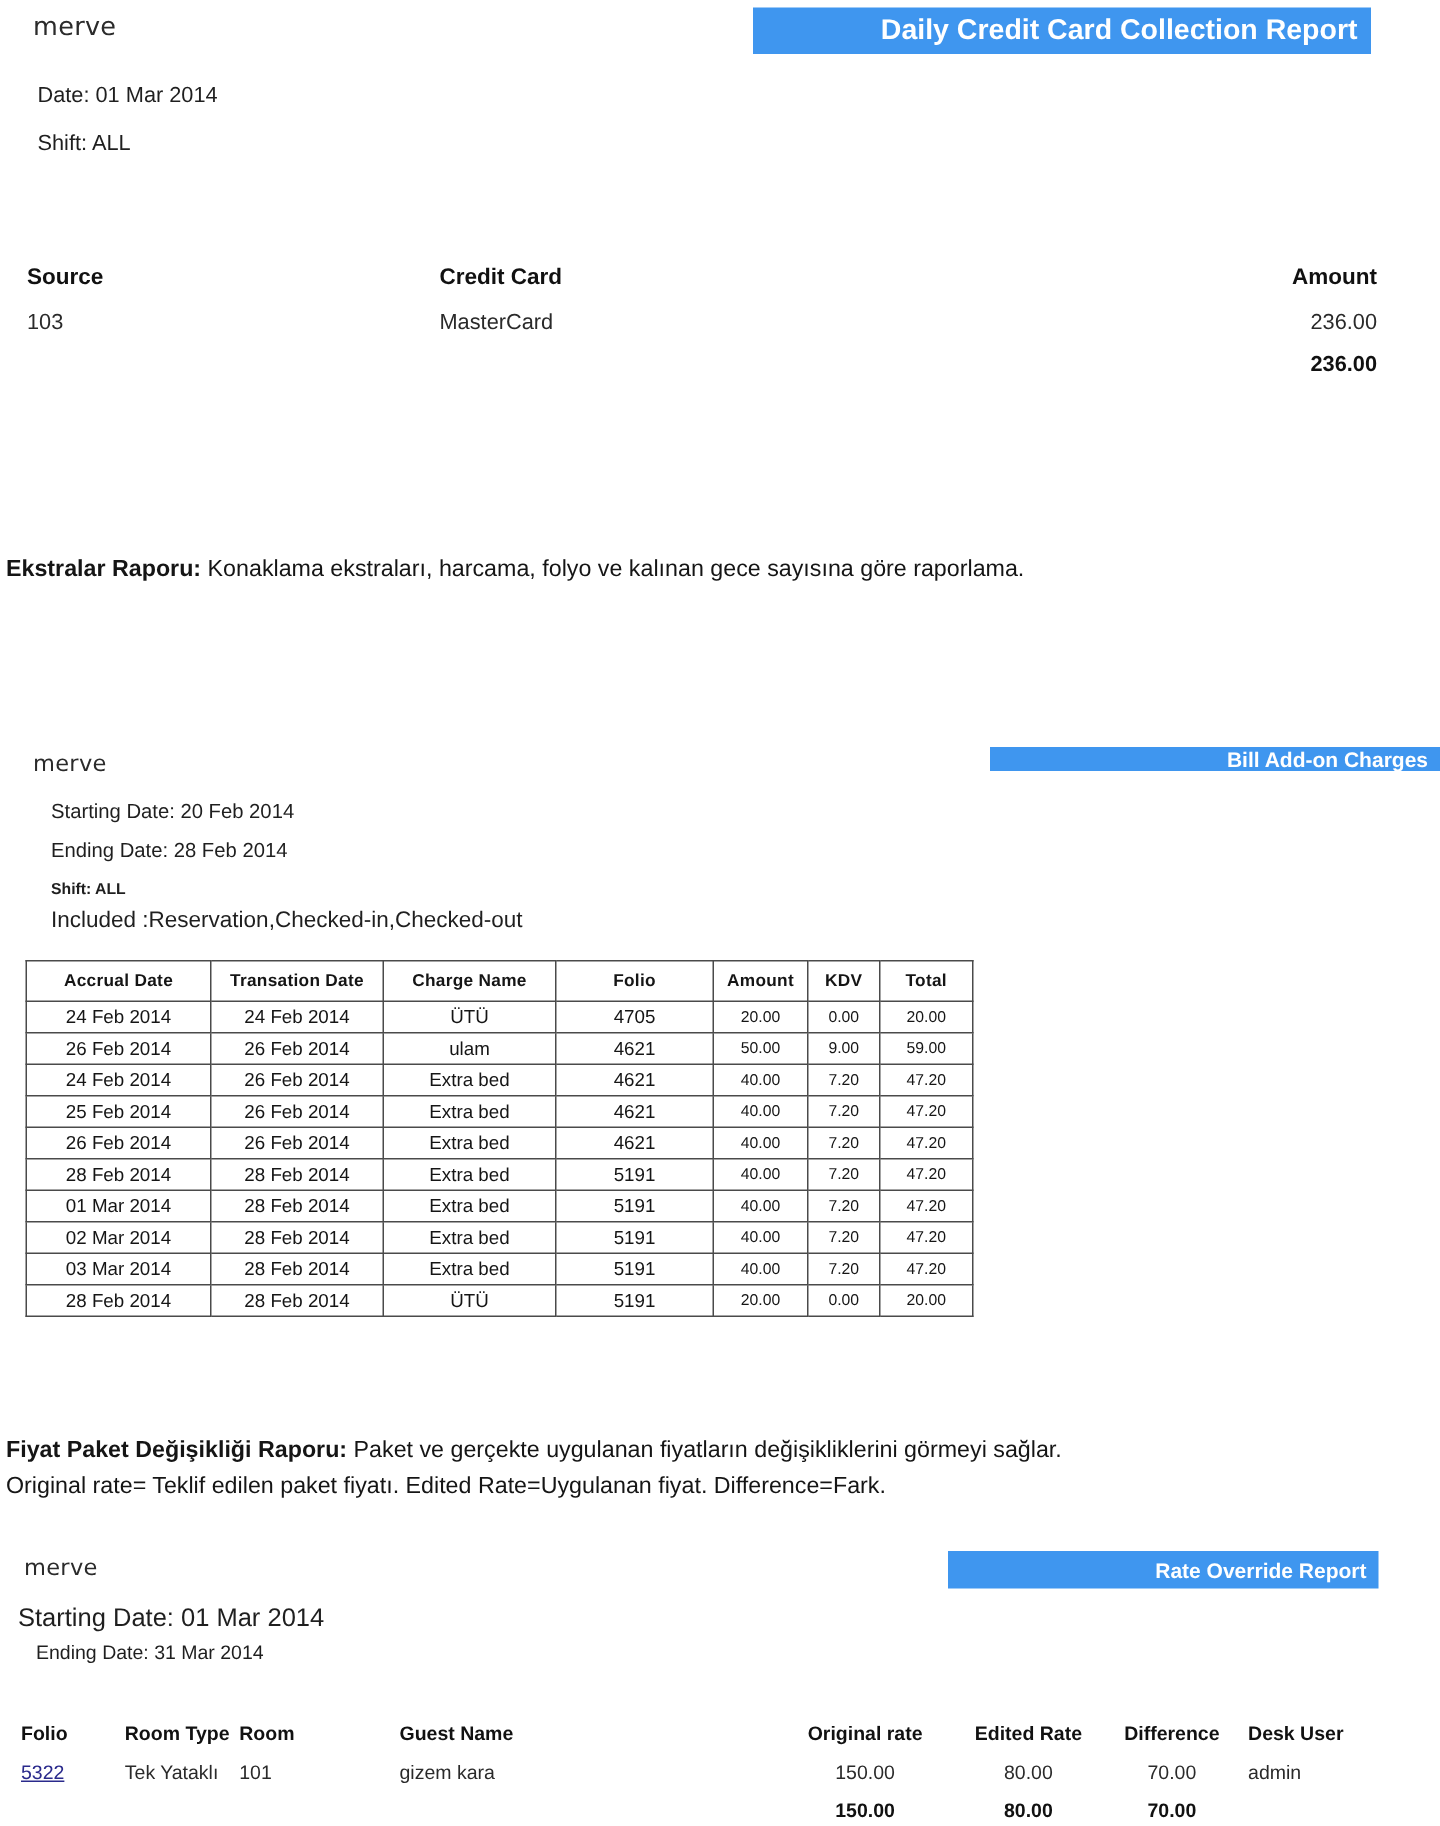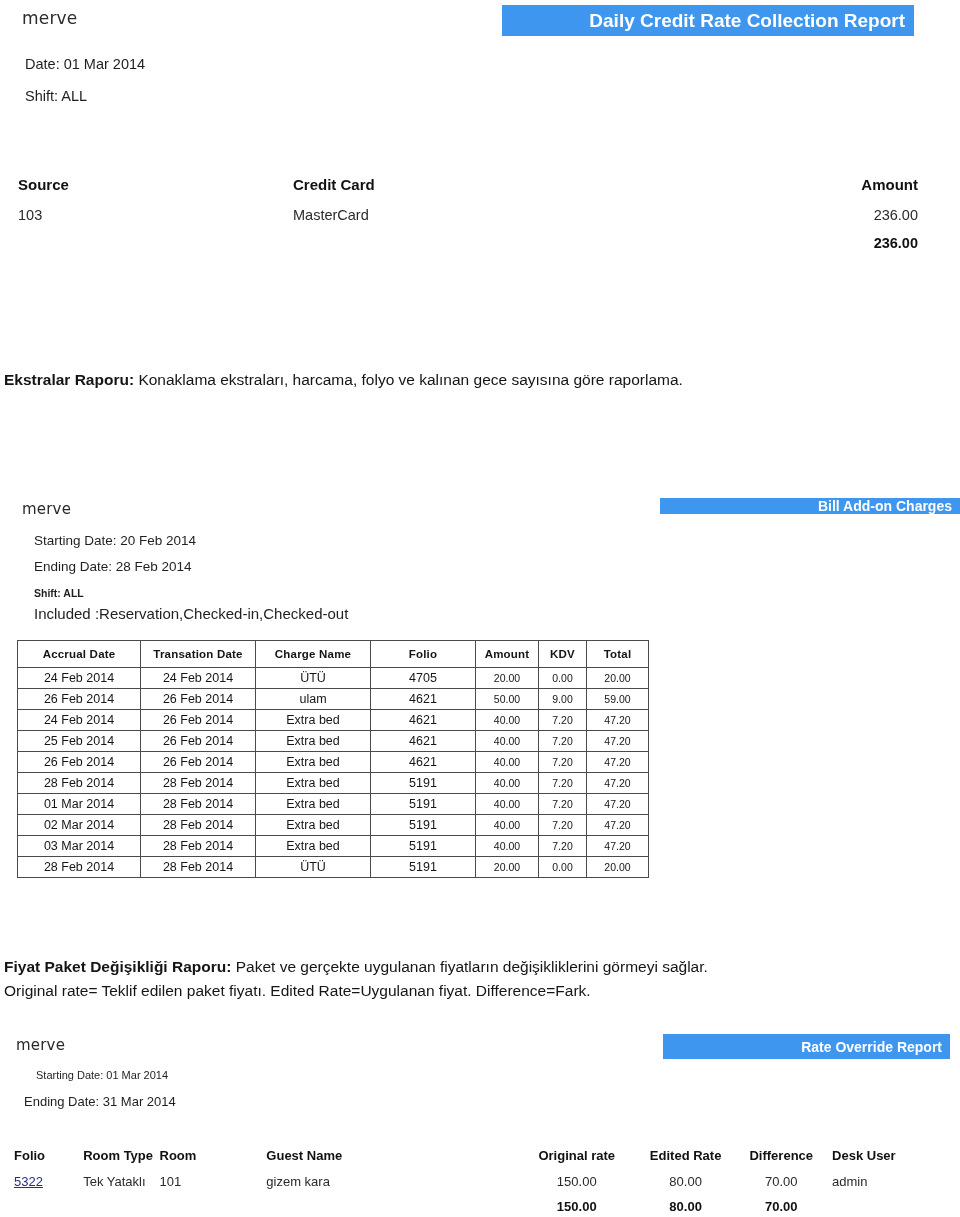--- a/index.html
+++ b/index.html
@@ -153,7 +153,7 @@
 
   <div class="abs logo" style="left:22px; top:8px;">merve</div>
 
-  <div class="abs banner" id="sec1-banner">Daily Credit Rate Collection Report</div>
+  <div class="abs banner" id="sec1-banner">Daily Credit Card Collection Report</div>
 
   <div class="abs meta-line" style="left:25px; top:56px;">Date: 01 Mar 2014</div>
 

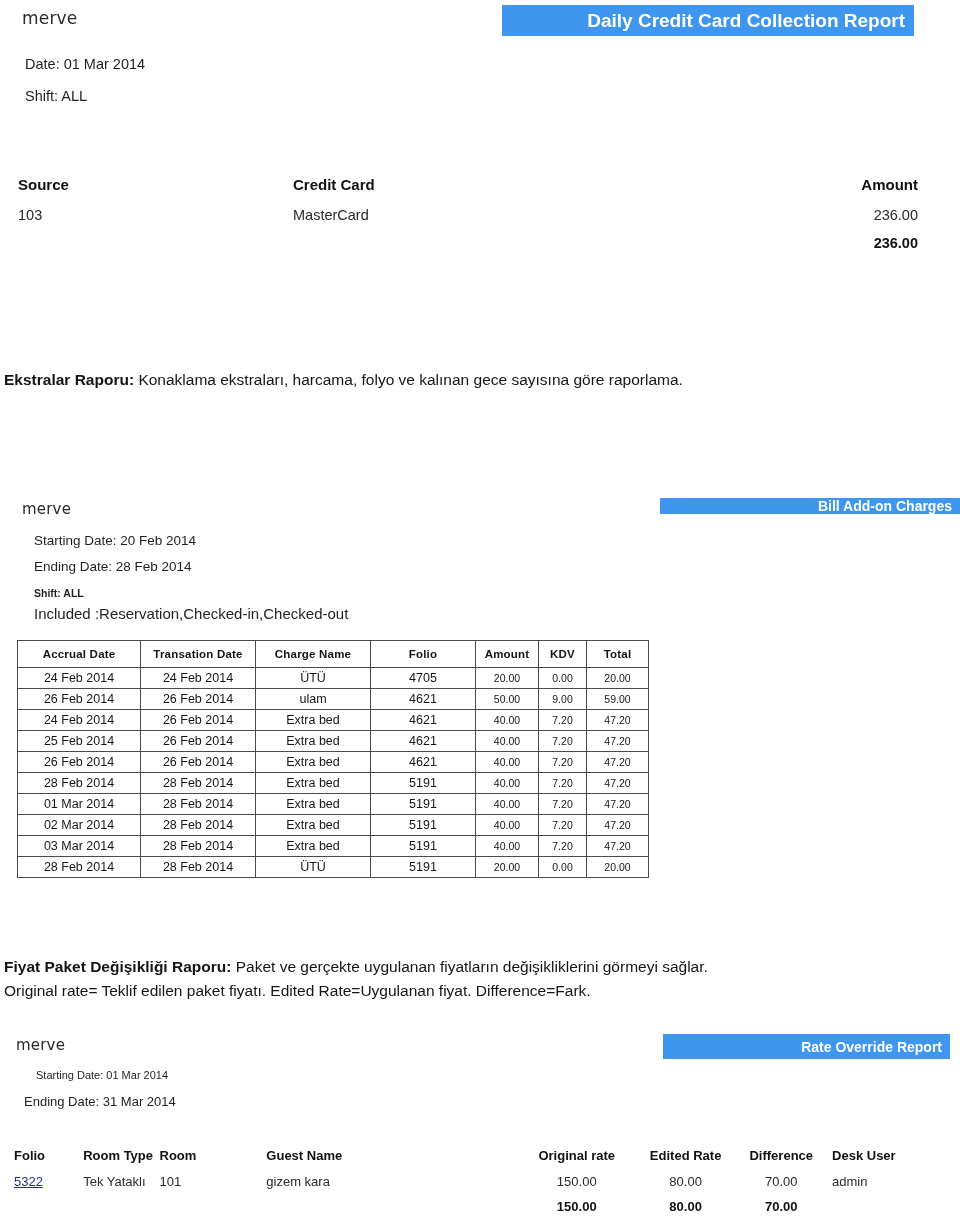--- a/index.html
+++ b/index.html
@@ -331,7 +331,7 @@
 
   <div class="abs logo" style="left:16px; top:6px; font-size:15px;">merve</div>
 
-  <div class="abs banner" id="sec3-banner" style="left:663px; top:4px;">Rate Override Report</div>
+  <div class="abs banner" id="sec3-banner" style="left:632px; top:4px;">Rate Override Report</div>
 
   <div class="abs meta-line" style="left:36px; top:39px; font-size:11px;">Starting Date: 01 Mar 2014</div>
 

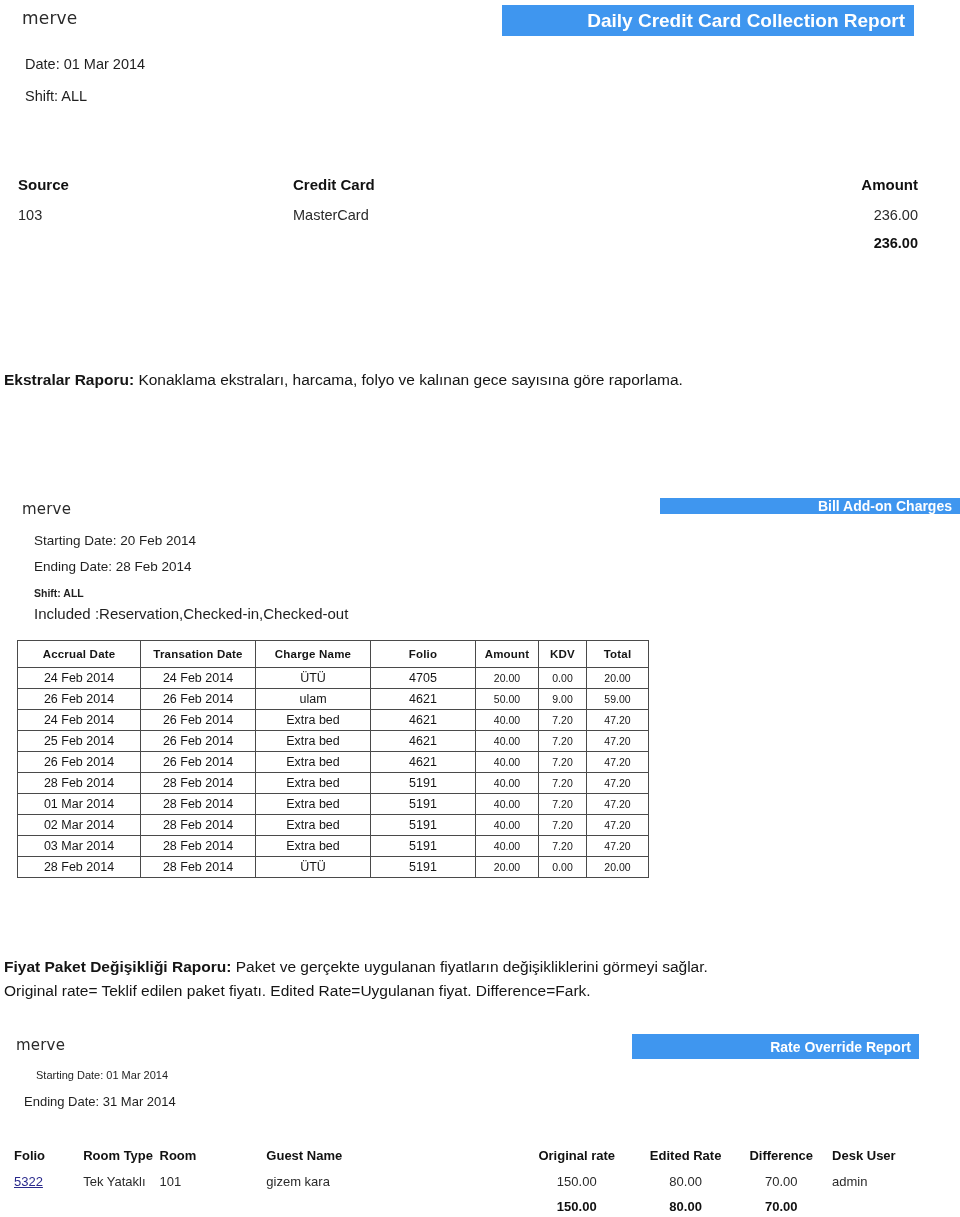--- a/index.html
+++ b/index.html
@@ -333,7 +333,7 @@
 
   <div class="abs banner" id="sec3-banner" style="left:632px; top:4px;">Rate Override Report</div>
 
-  <div class="abs meta-line" style="left:36px; top:39px; font-size:11px;">Starting Date: 01 Mar 2014</div>
+  <div class="abs meta-line" style="left:12px; top:39px; font-size:17px;">Starting Date: 01 Mar 2014</div>
 
   <div class="abs meta-line" style="left:24px; top:64px; font-size:13px;">Ending Date: 31 Mar 2014</div>
 

